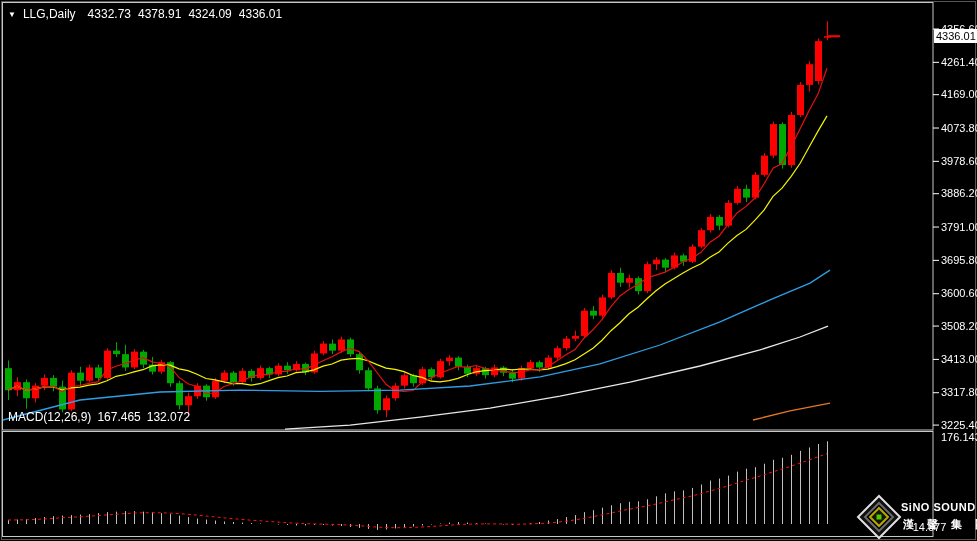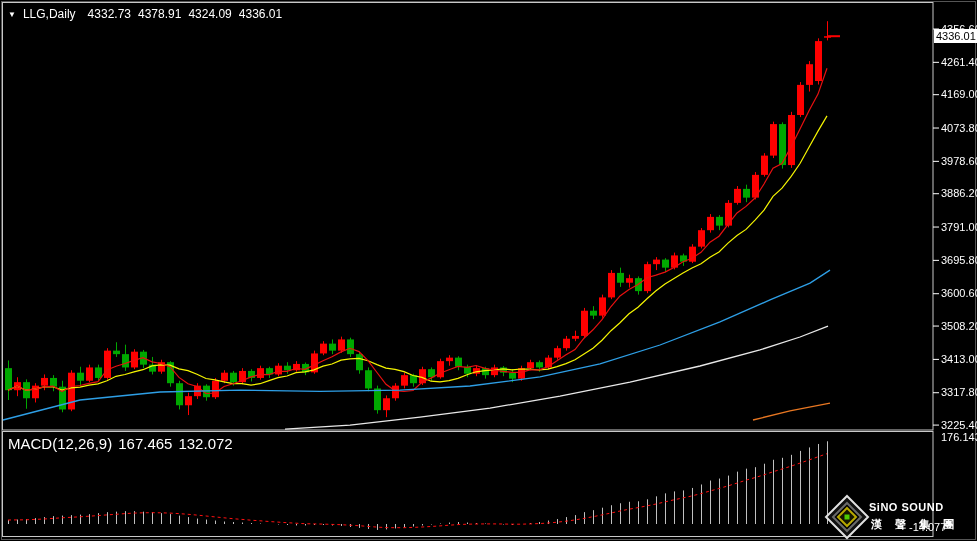--- a/index.html
+++ b/index.html
@@ -10,7 +10,7 @@
   #hdr .tri{font-size:8px;margin-right:7px;vertical-align:1px;}
   #hdr .sym{margin-right:12px;}
   #hdr .v{margin-right:7px;}
-  #macdhdr{position:absolute;left:8px;top:435px;color:#fff;font-size:15px;white-space:nowrap;z-index:3;}
+  #macdhdr{position:absolute;left:8px;top:410px;color:#fff;font-size:12px;white-space:nowrap;z-index:3;}
   #macdhdr span{margin-right:6px;}
   #badge{position:absolute;left:934px;width:41px;height:14px;background:#fff;color:#000;
          font-size:11px;line-height:14px;padding-left:2px;z-index:4;}

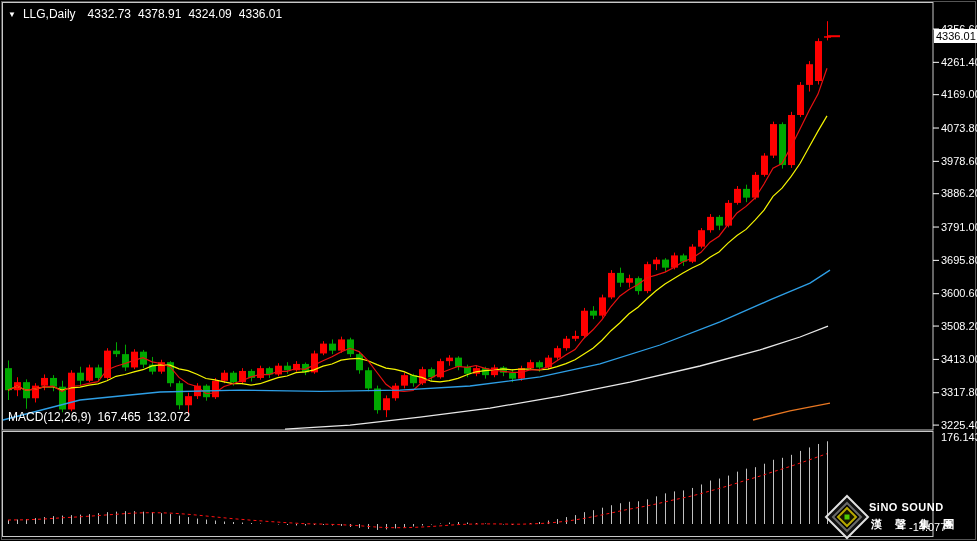--- a/index.html
+++ b/index.html
@@ -14,7 +14,7 @@
   #macdhdr span{margin-right:6px;}
   #badge{position:absolute;left:934px;width:41px;height:14px;background:#fff;color:#000;
          font-size:11px;line-height:14px;padding-left:2px;z-index:4;}
-  #wm{position:absolute;left:824px;top:494px;width:121px;height:46px;z-index:5;}
+  #wm{position:absolute;left:856px;top:494px;width:121px;height:46px;z-index:5;}
   #wmtxt{position:absolute;left:45px;top:7px;color:#fff;font-weight:bold;font-size:11px;
          letter-spacing:.5px;white-space:nowrap;}
   #wmcn{position:absolute;left:47px;top:23px;color:#fff;font-weight:bold;font-size:11px;

